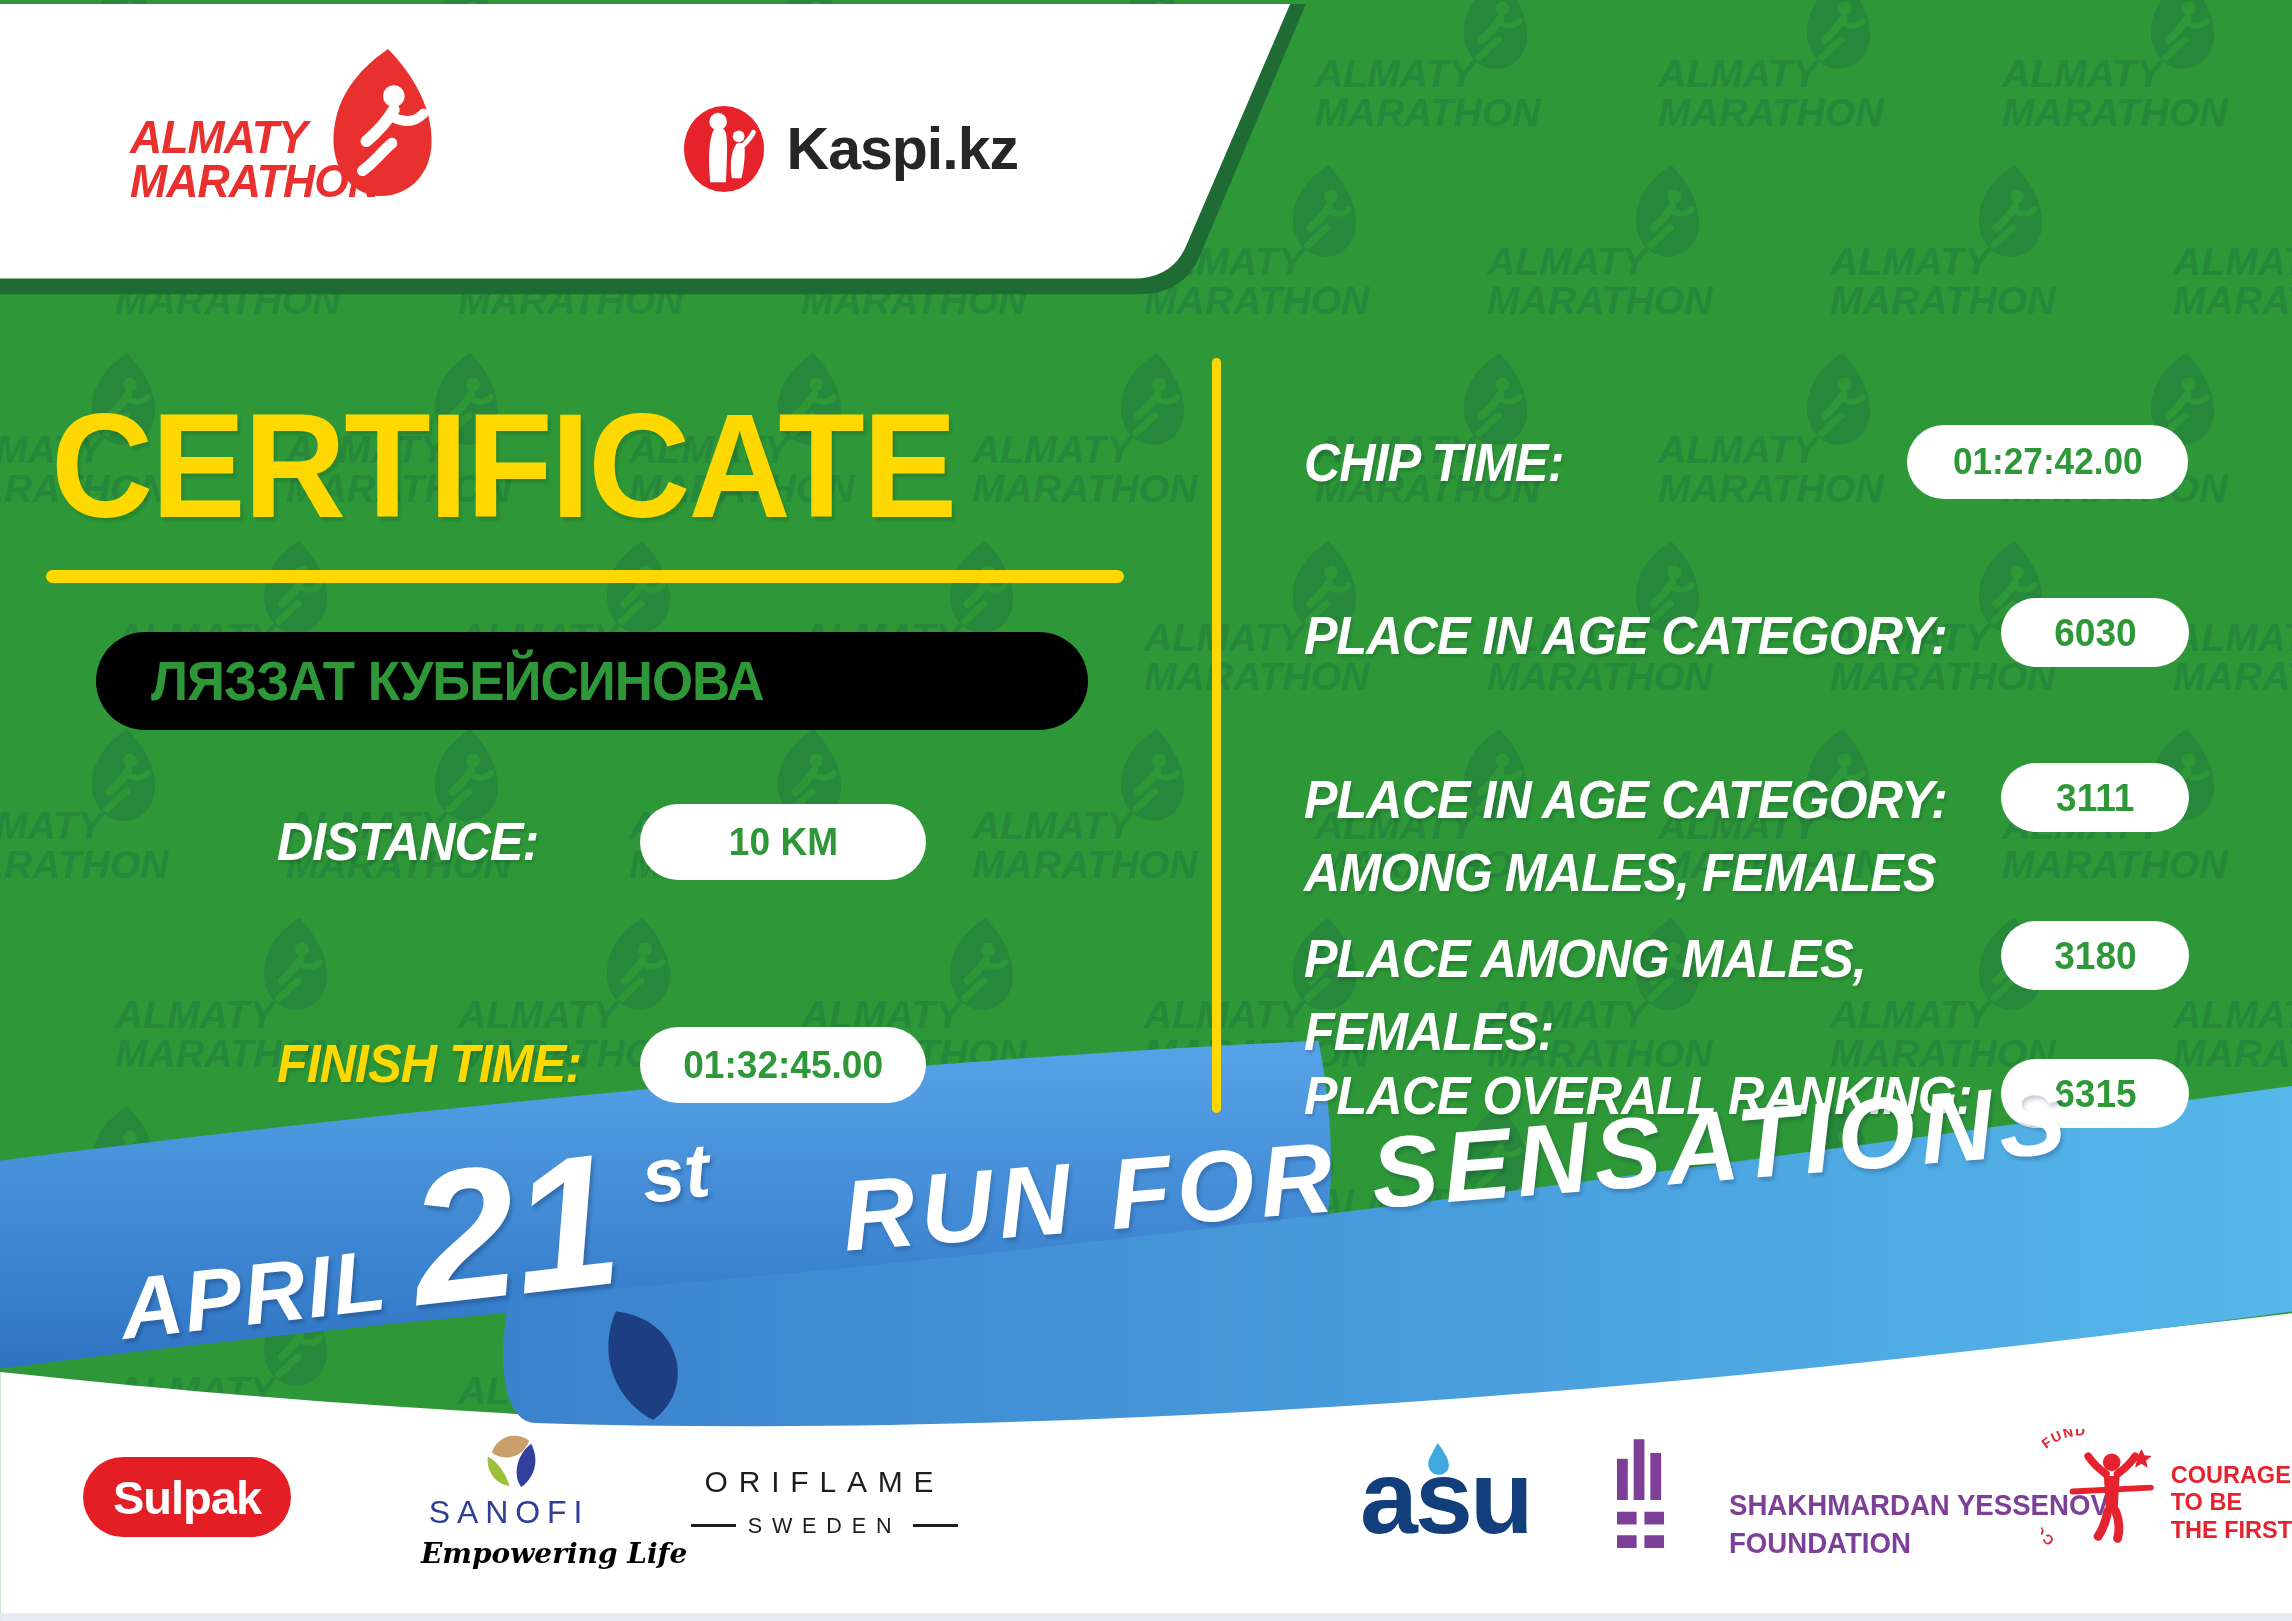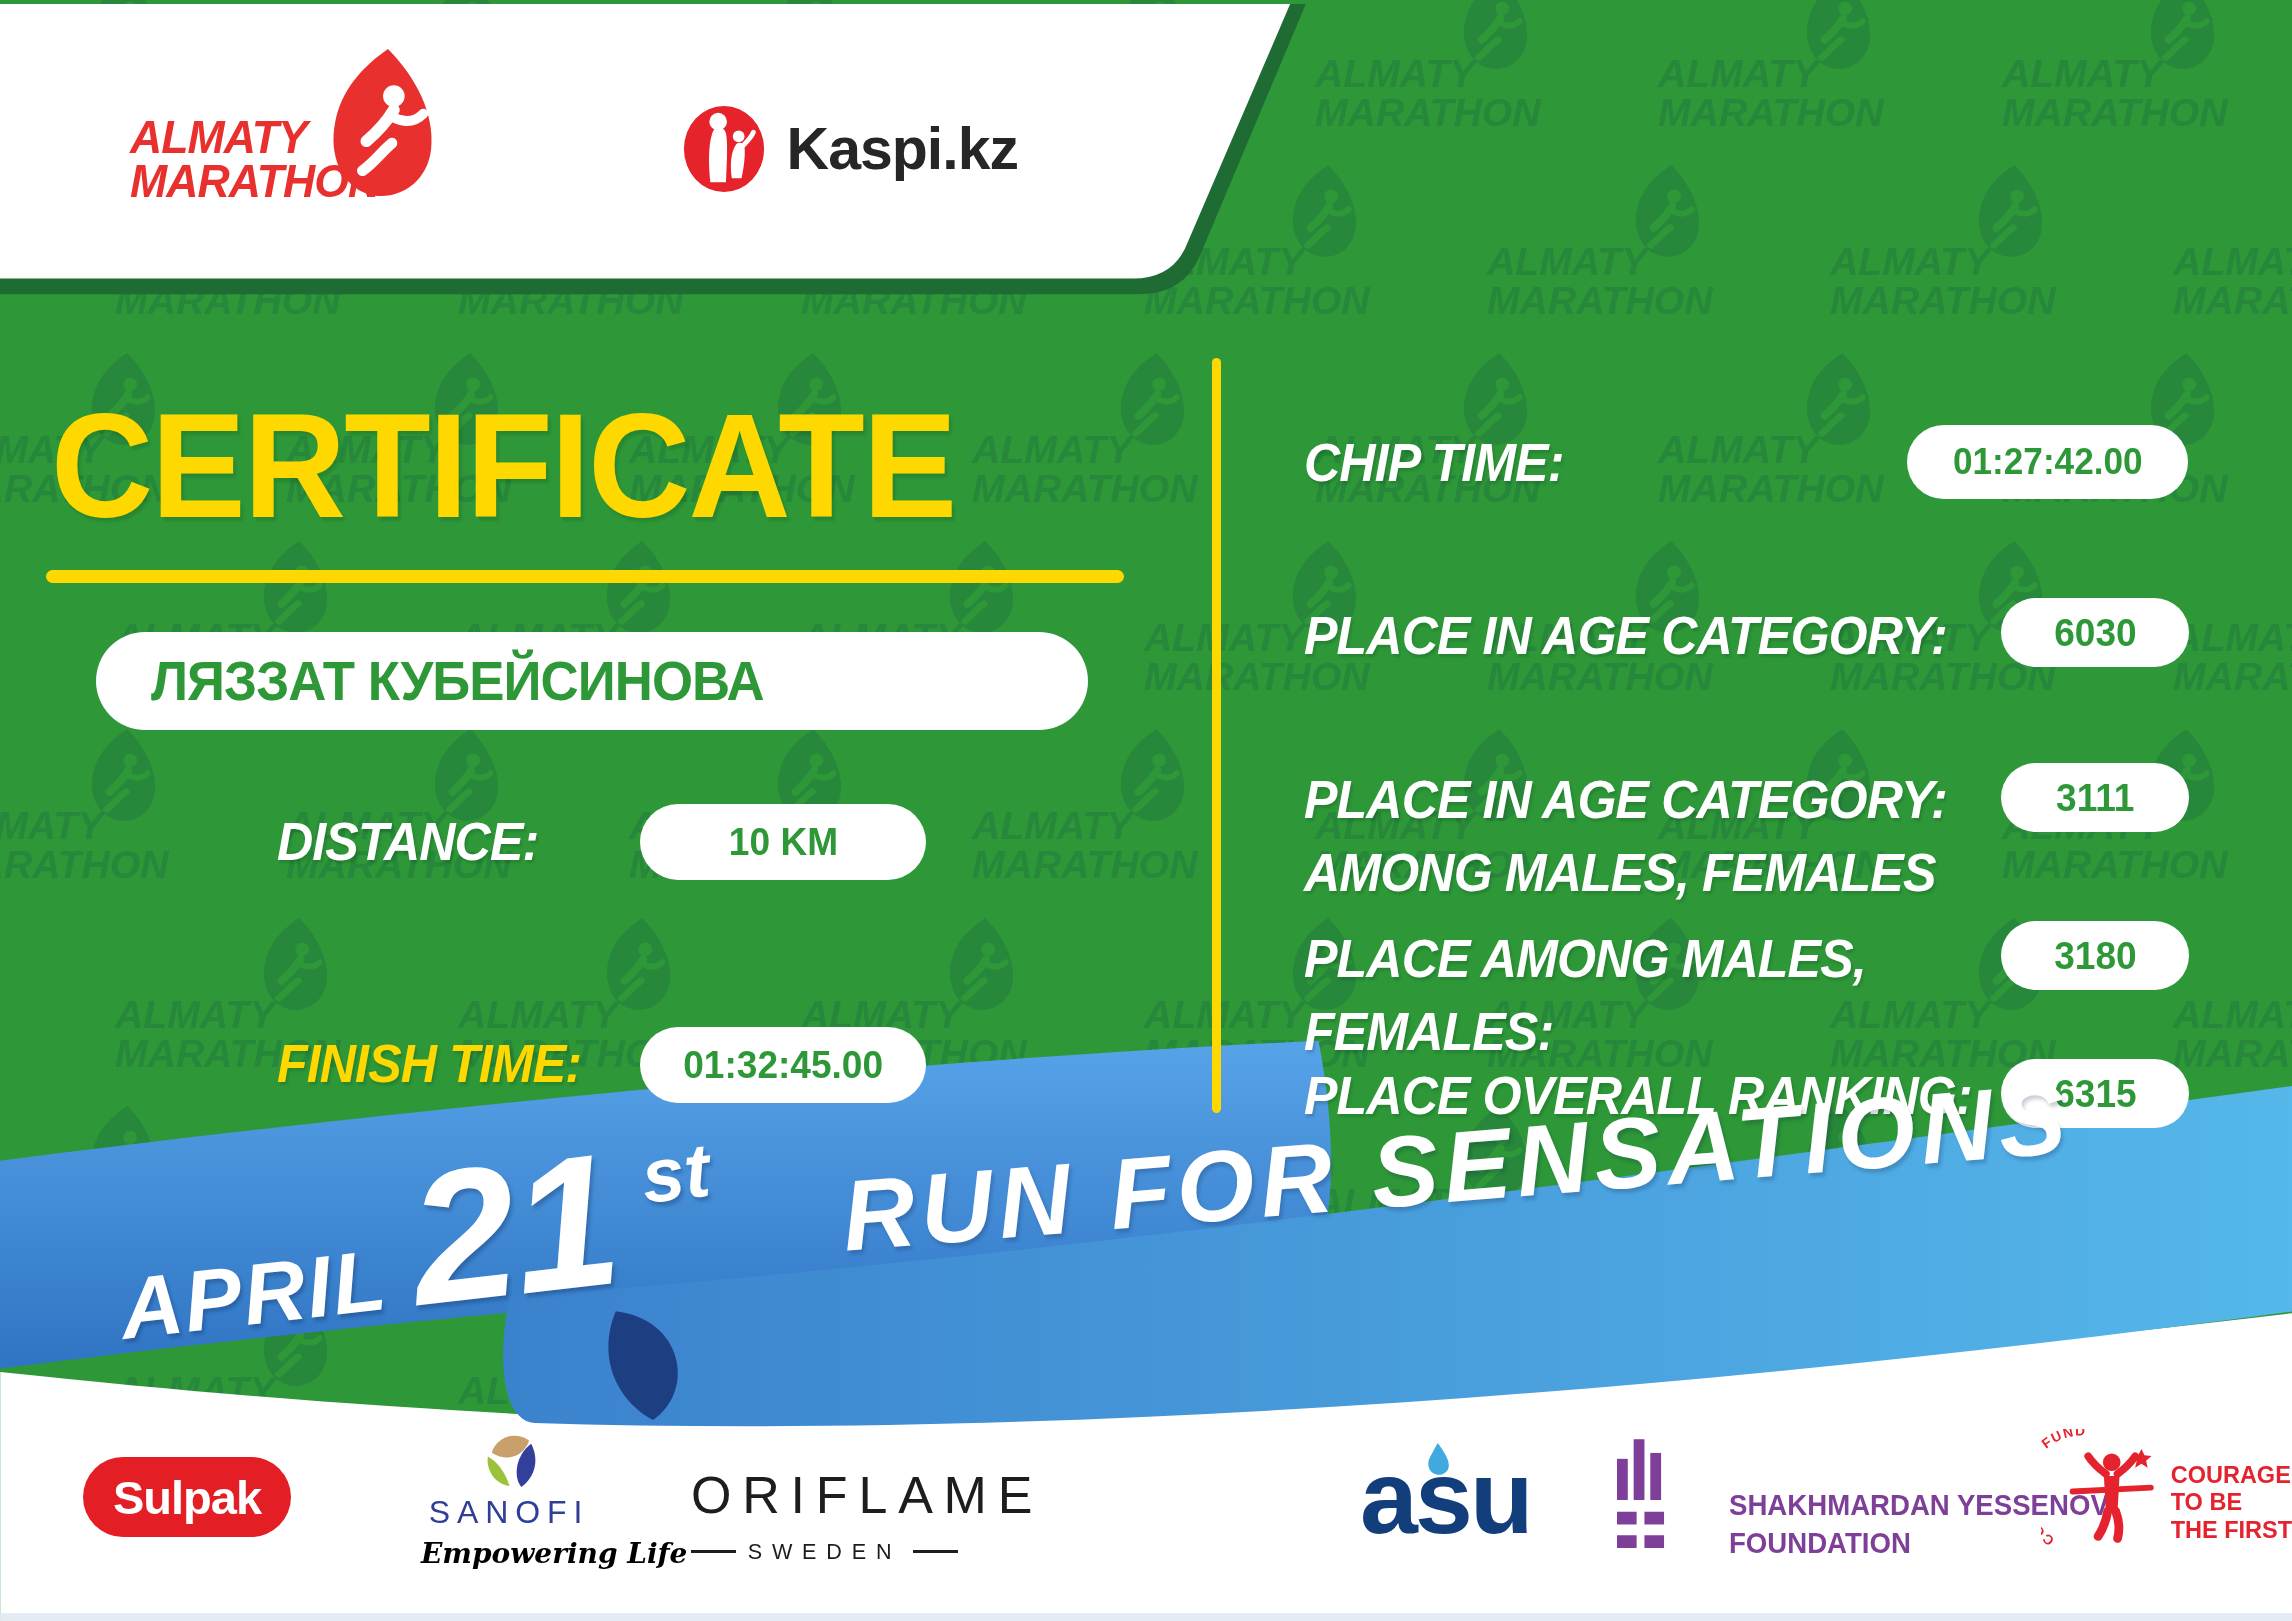--- a/index.html
+++ b/index.html
@@ -22,7 +22,7 @@
          text-shadow:2.9px 3.9px 2.9px rgba(0,40,10,.15);}
   .underline{position:absolute;left:46px;top:570px;width:1078px;height:12.7px;background:#ffd800;border-radius:6.9px;}
   .vline{position:absolute;left:1212px;top:358px;width:8.8px;height:755px;background:#ffd800;border-radius:4.9px;}
-  .name-pill{position:absolute;left:96px;top:632px;width:992px;height:98px;background:#ffffff;border-radius:49px;
+  .name-pill{position:absolute;left:96px;top:632px;width:992px;height:98px;background:#000000;border-radius:49px;
              display:flex;align-items:center;}
   .name-pill span{margin-left:55px;color:#2e9839;font-weight:700;font-size:55px;letter-spacing:-1px;
                   transform:scaleX(.96);transform-origin:left;white-space:nowrap;}

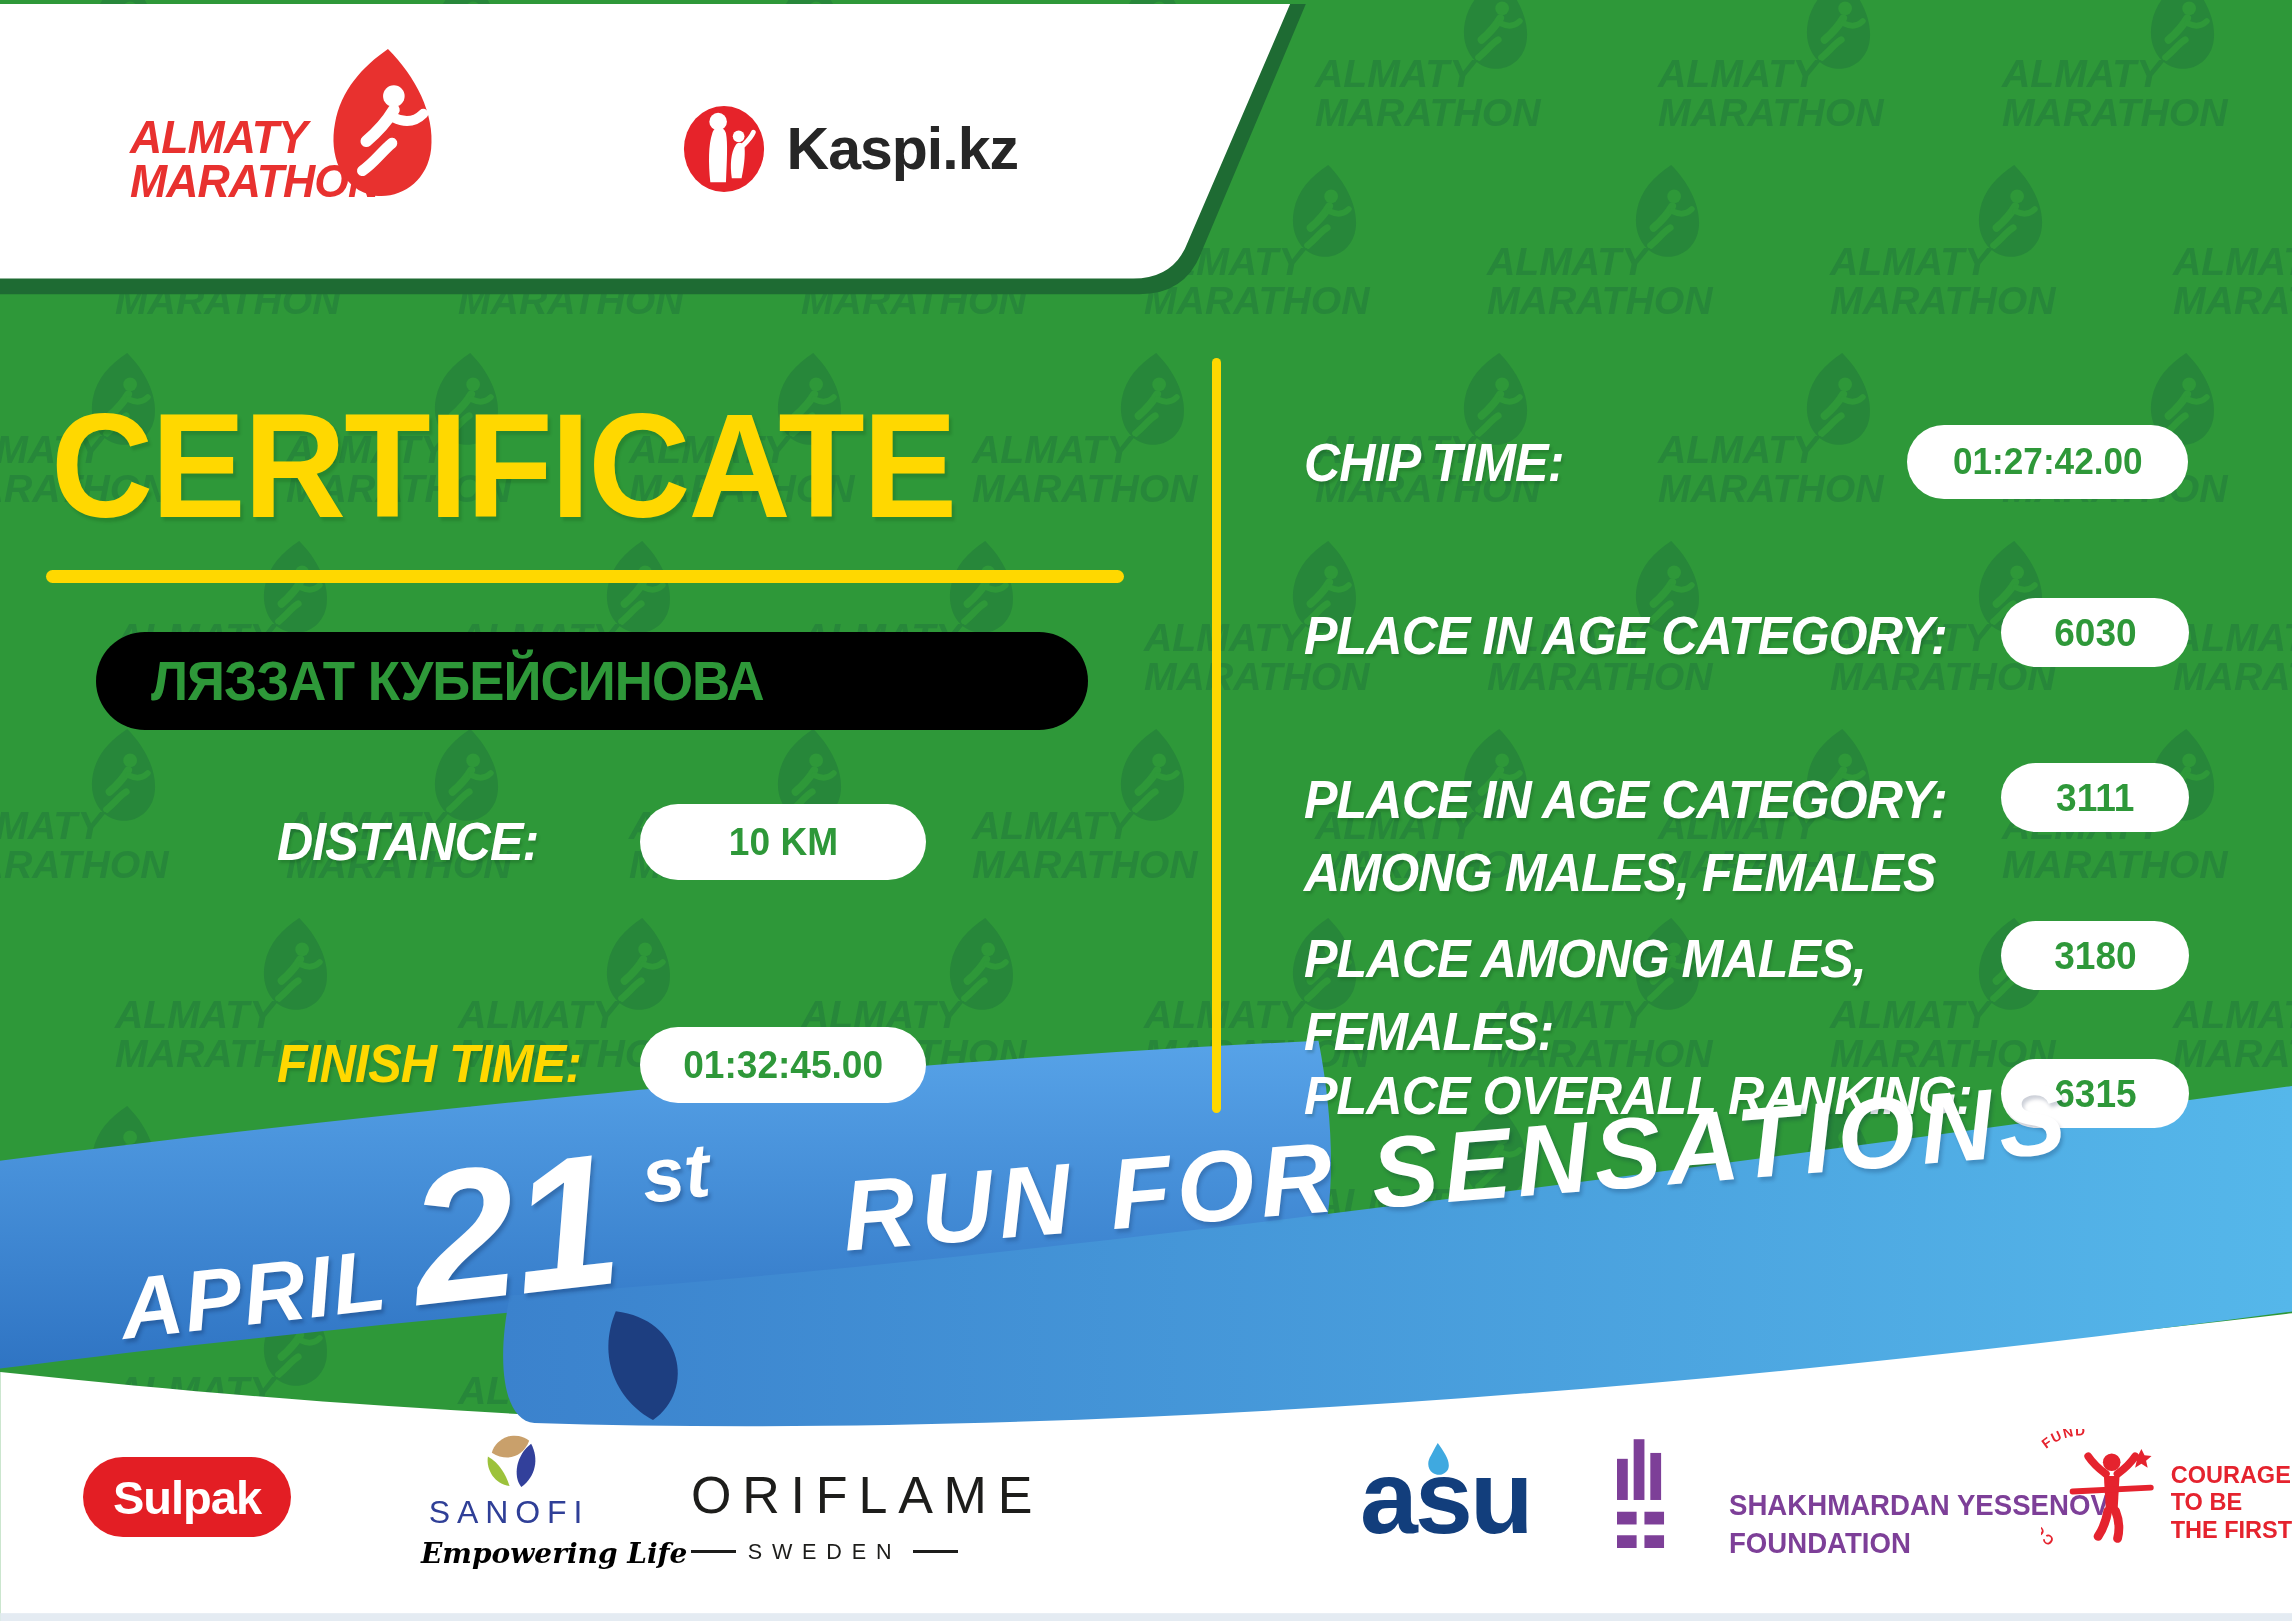--- a/index.html
+++ b/index.html
@@ -51,7 +51,7 @@
   .sanofi-tag{margin-top:5.9px;color:#000000;font-size:28px;font-style:italic;font-weight:700;
               font-family:"DejaVu Serif",serif;white-space:nowrap;}
   .oriflame{position:absolute;left:691px;top:1465px;width:267px;text-align:center;color:#1d1d1b;}
-  .ori-name{font-size:52px;letter-spacing:10.8px;font-weight:400;}
+  .ori-name{font-size:30px;letter-spacing:10.8px;font-weight:400;}
   .ori-sub{margin-top:13.7px;display:flex;align-items:center;gap:11.8px;text-align:center;}
   .ori-sub .rule{flex:1;height:2.9px;background:#1d1d1b;}
   .ori-sub span{font-size:21.6px;letter-spacing:9.8px;}

